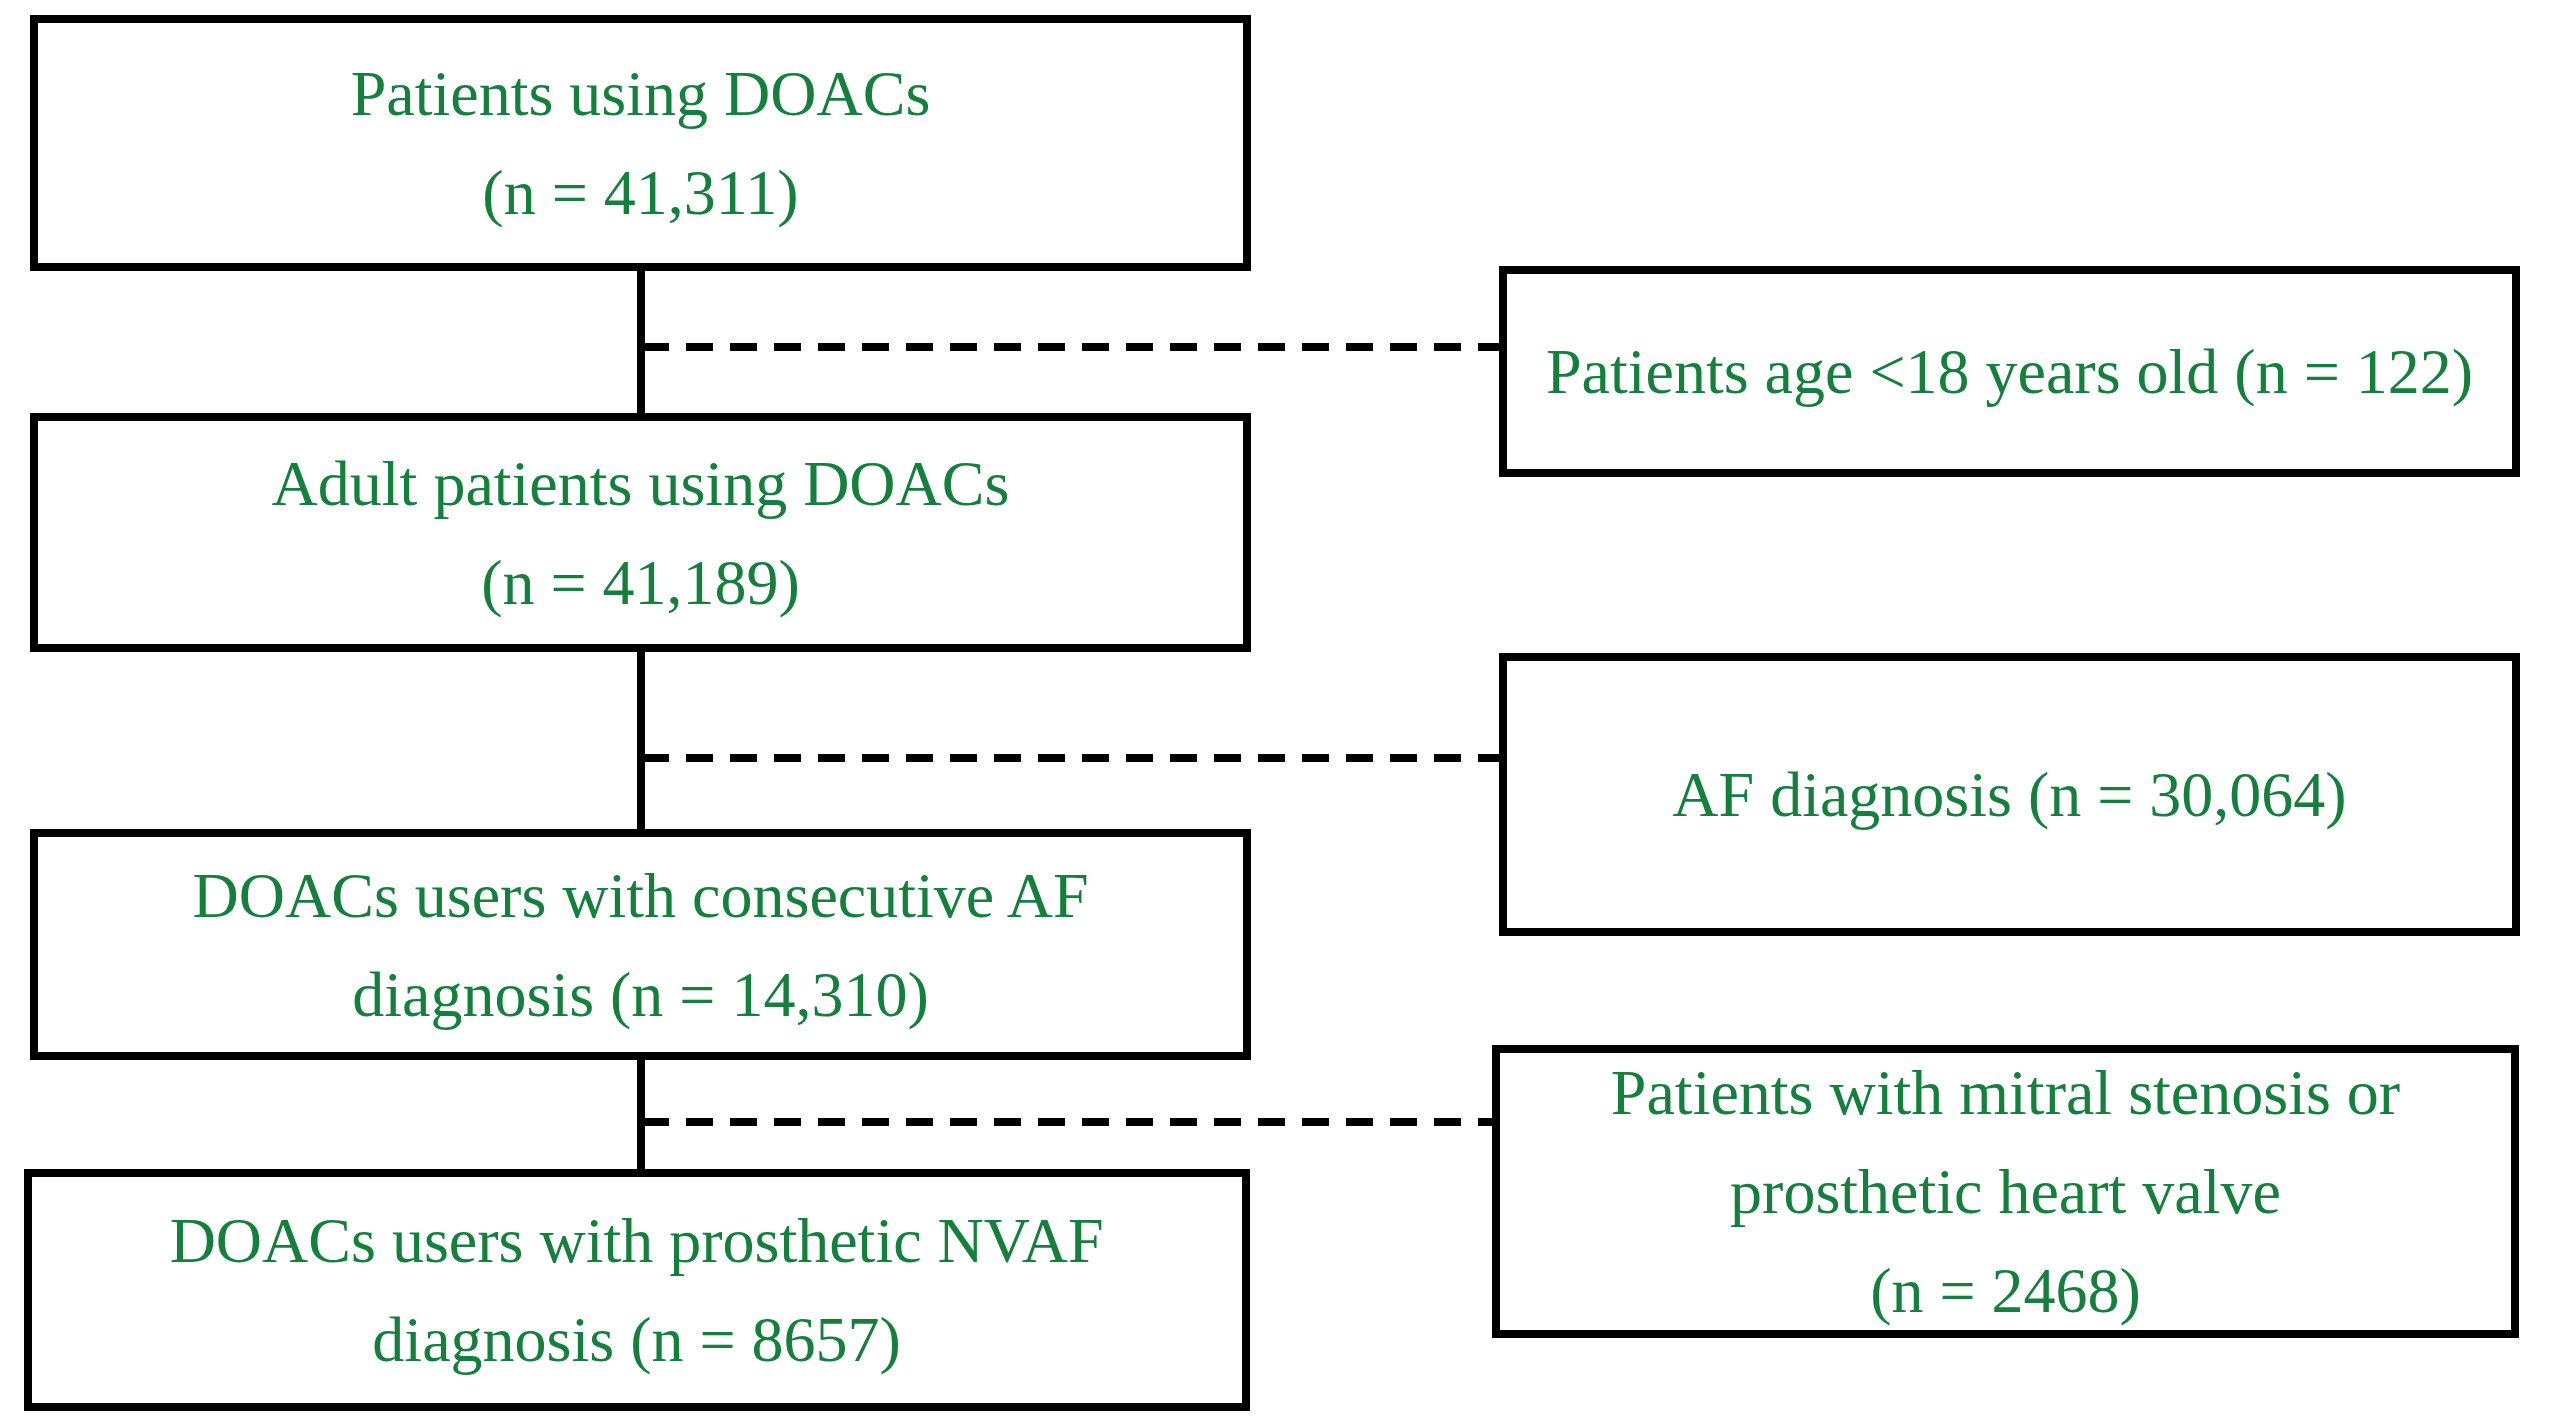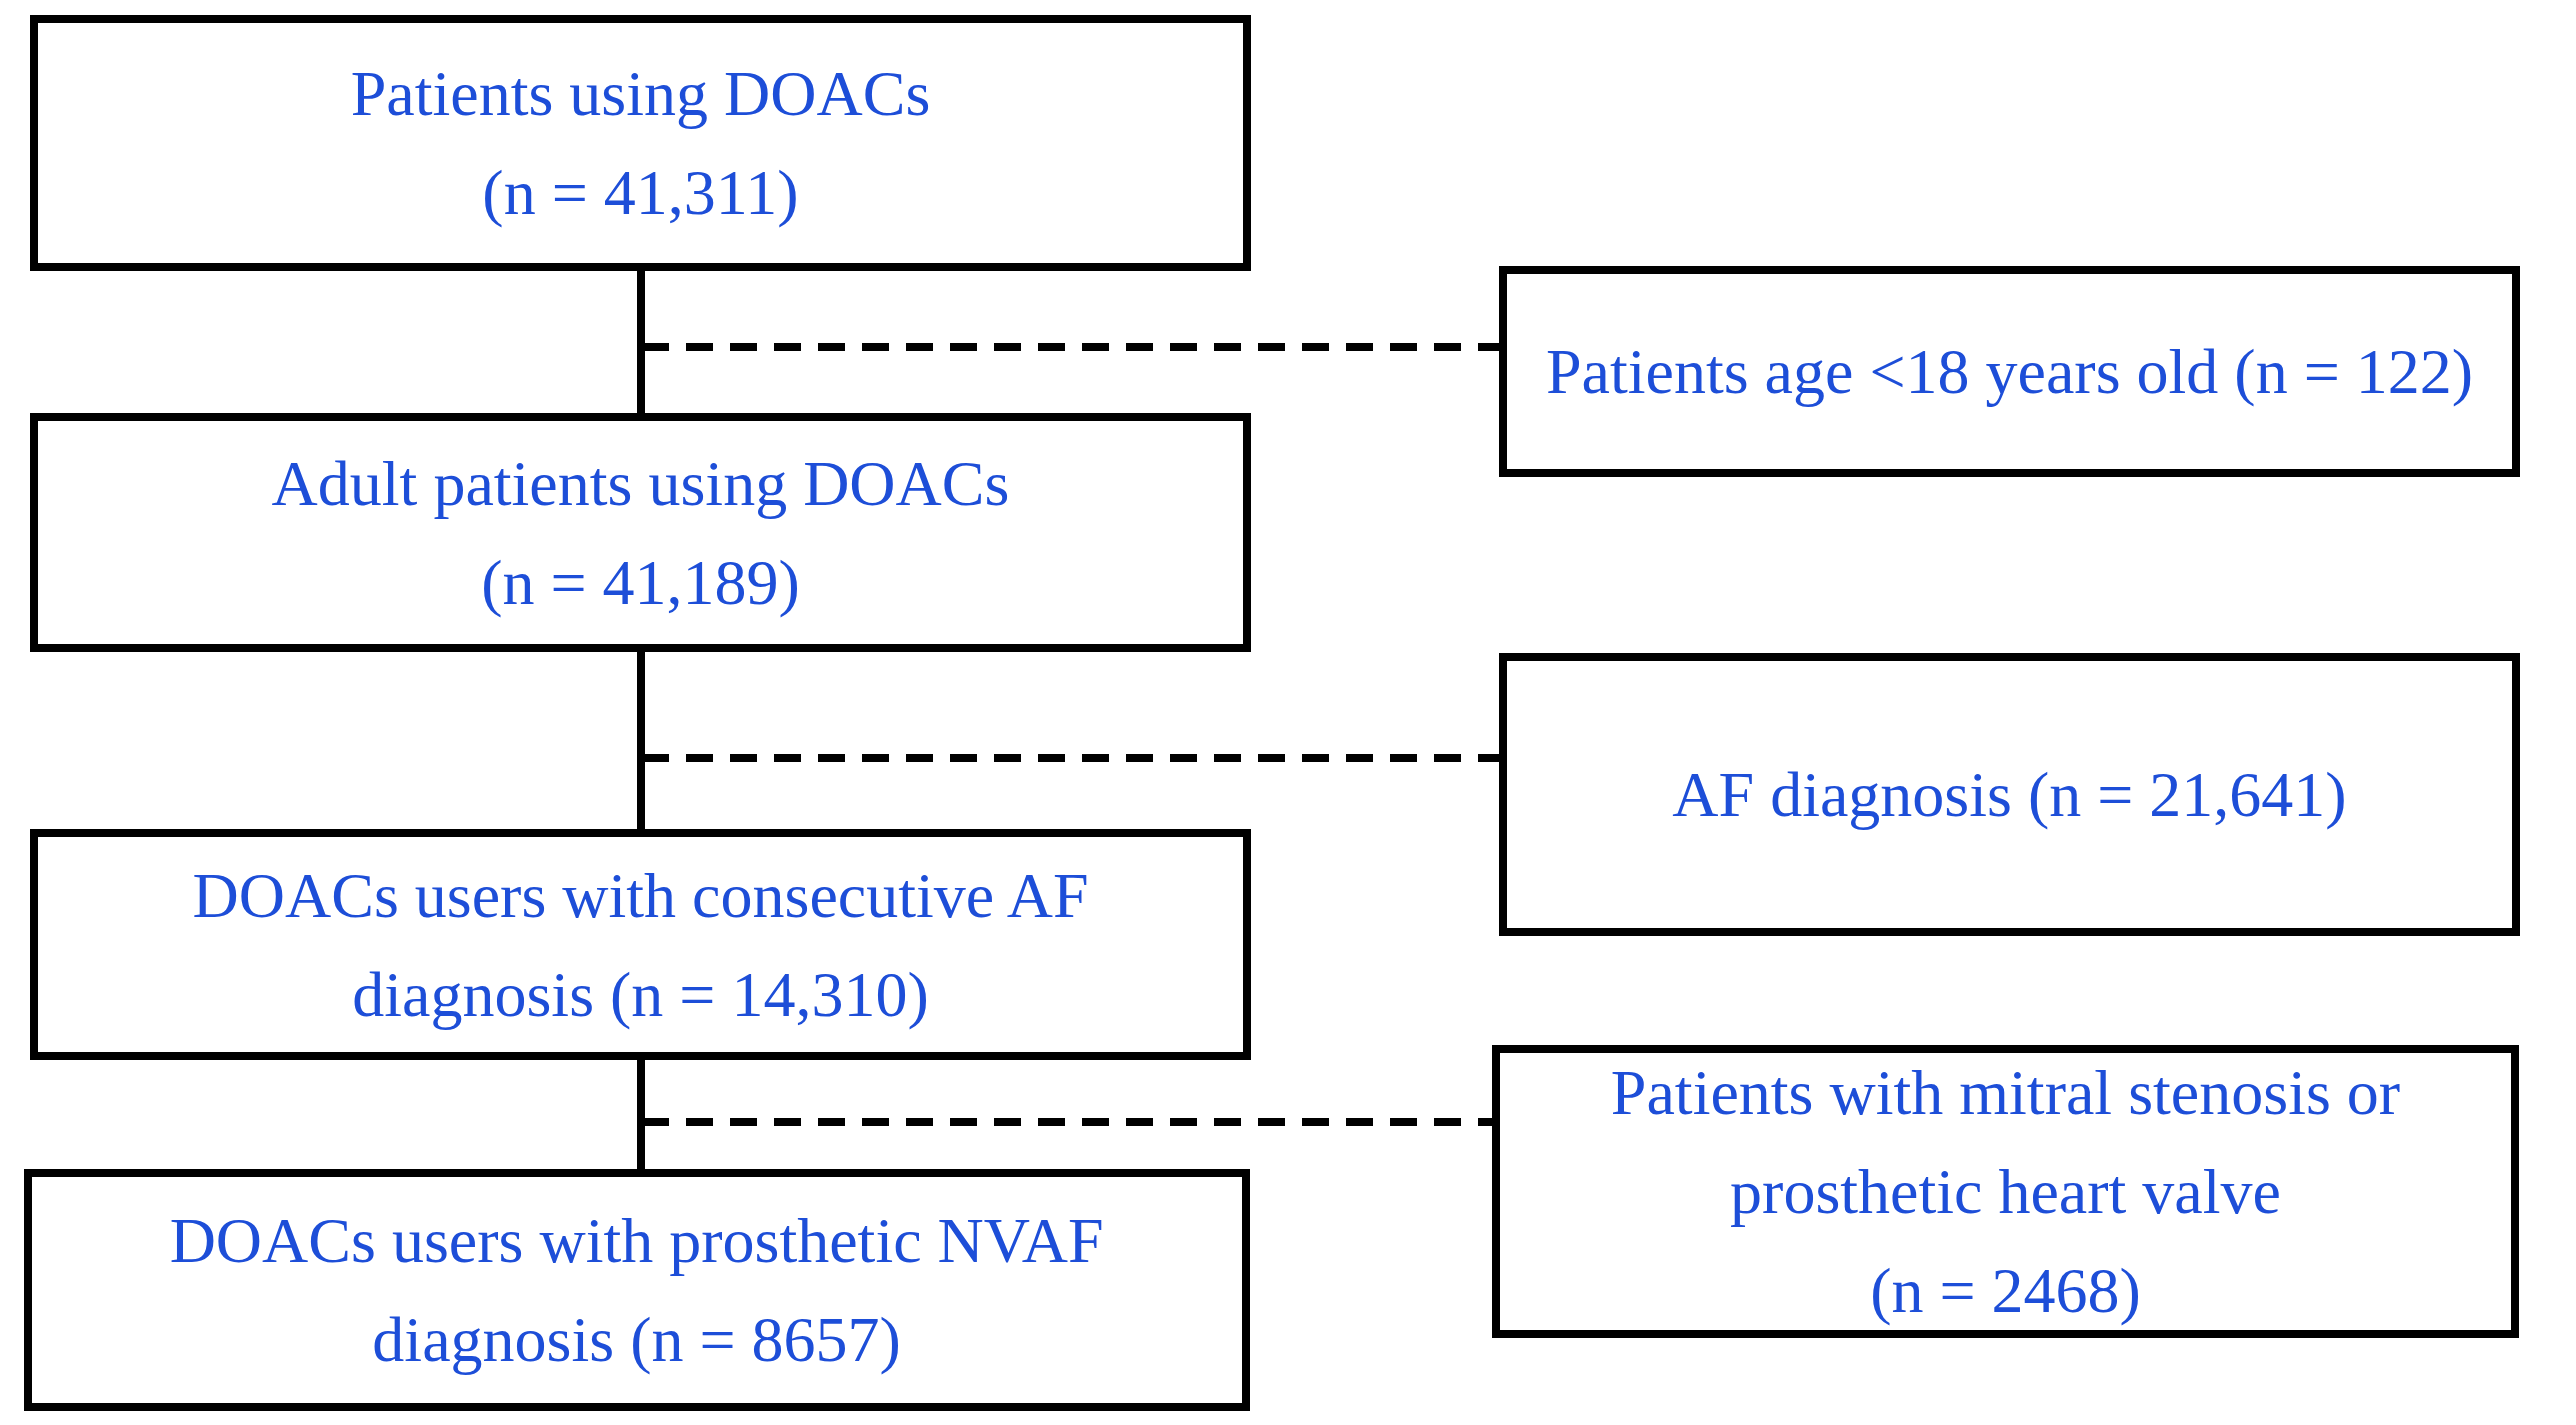--- a/index.html
+++ b/index.html
@@ -13,7 +13,7 @@
     height: 1422px;
     background: #ffffff;
     font-family: "Liberation Serif", "DejaVu Serif", serif;
-    color: #1d4ed8;
+    color: #15803d;
     overflow: hidden;
   }
   .box {

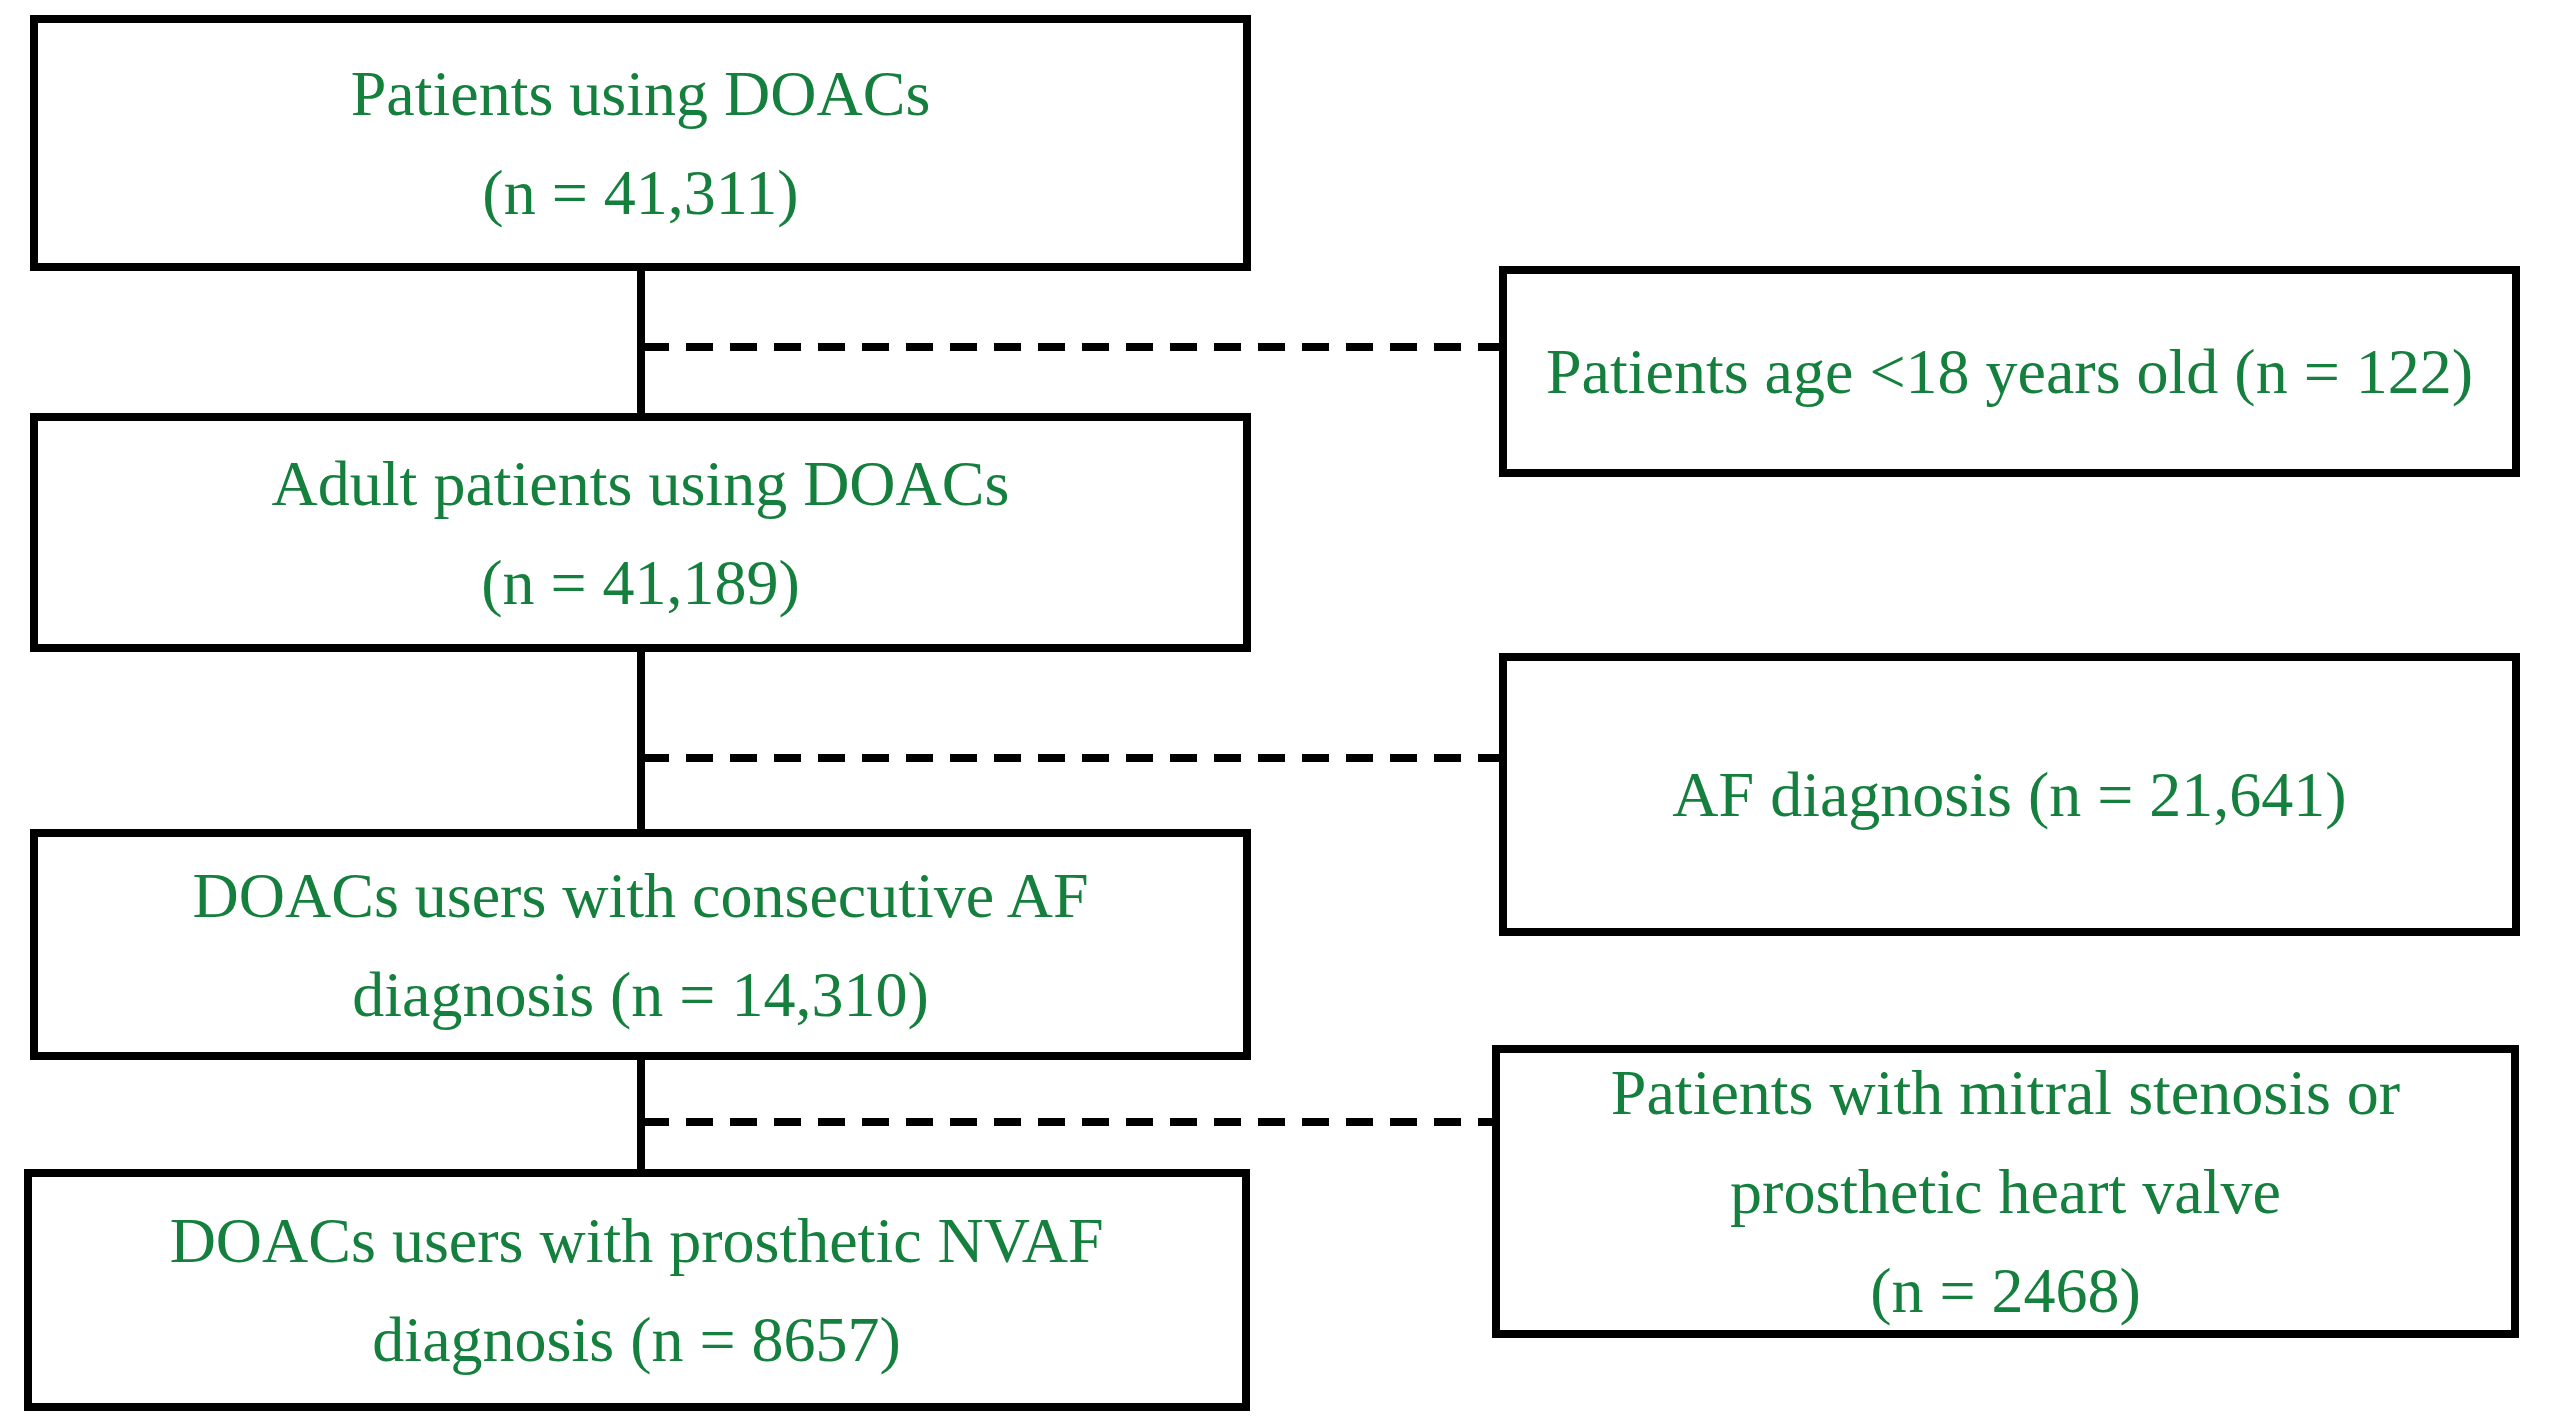--- a/index.html
+++ b/index.html
@@ -96,7 +96,7 @@
   </div>
 
   <div class="box r2">
-    <div class="box-line">AF diagnosis (n = 21,641)</div>
+    <div class="box-line">AF diagnosis (n = 30,064)</div>
   </div>
 
   <div class="box r3">

